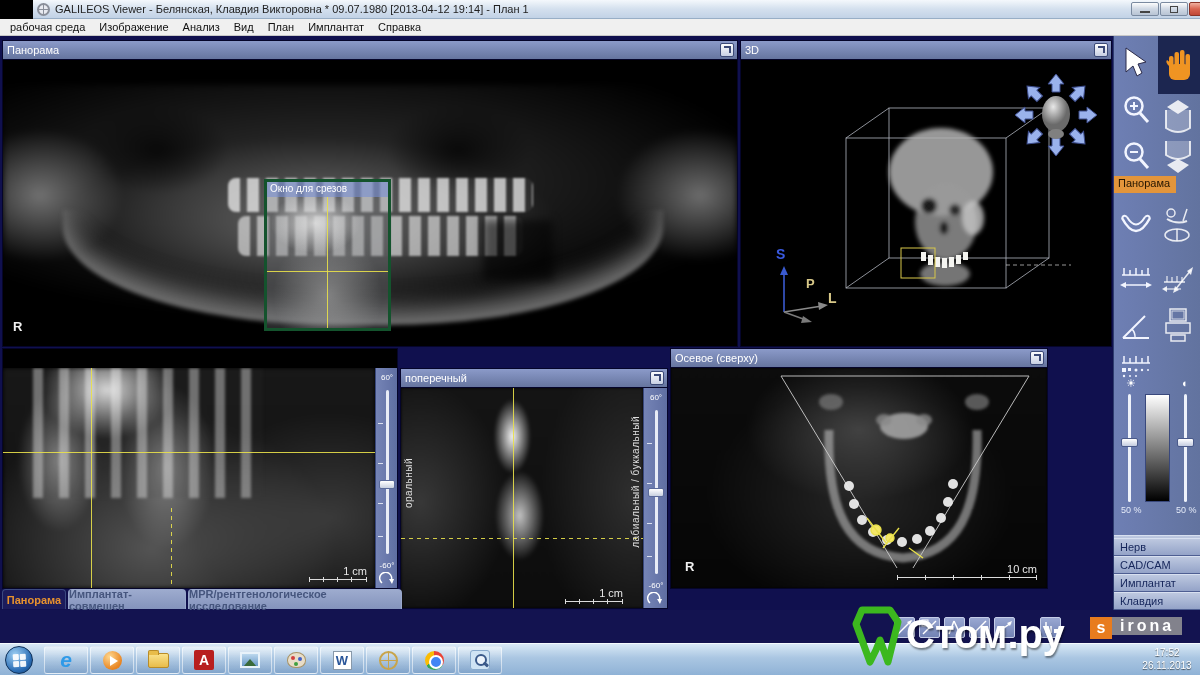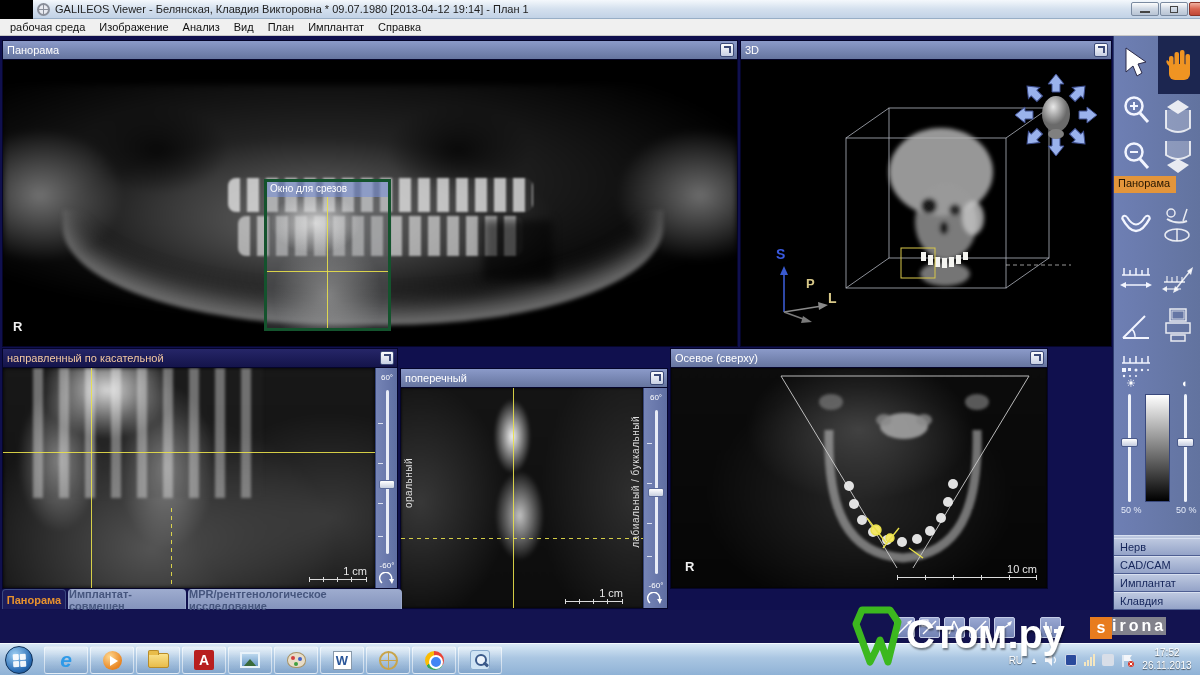--- a/index.html
+++ b/index.html
@@ -357,10 +357,6 @@
 </div>
 
 <div class="viewport abs" style="left:2px;top:348px;width:396px;height:241px;">
-  <div class="vp-header dark">
-    <span class="vp-title">направленный по касательной</span>
-    <span class="maxbox"></span>
-  </div>
   <div class="vp-content" style="right:22px;">
     <div class="art" id="tang-art"></div>
     <div class="art" id="tang-roots"></div>

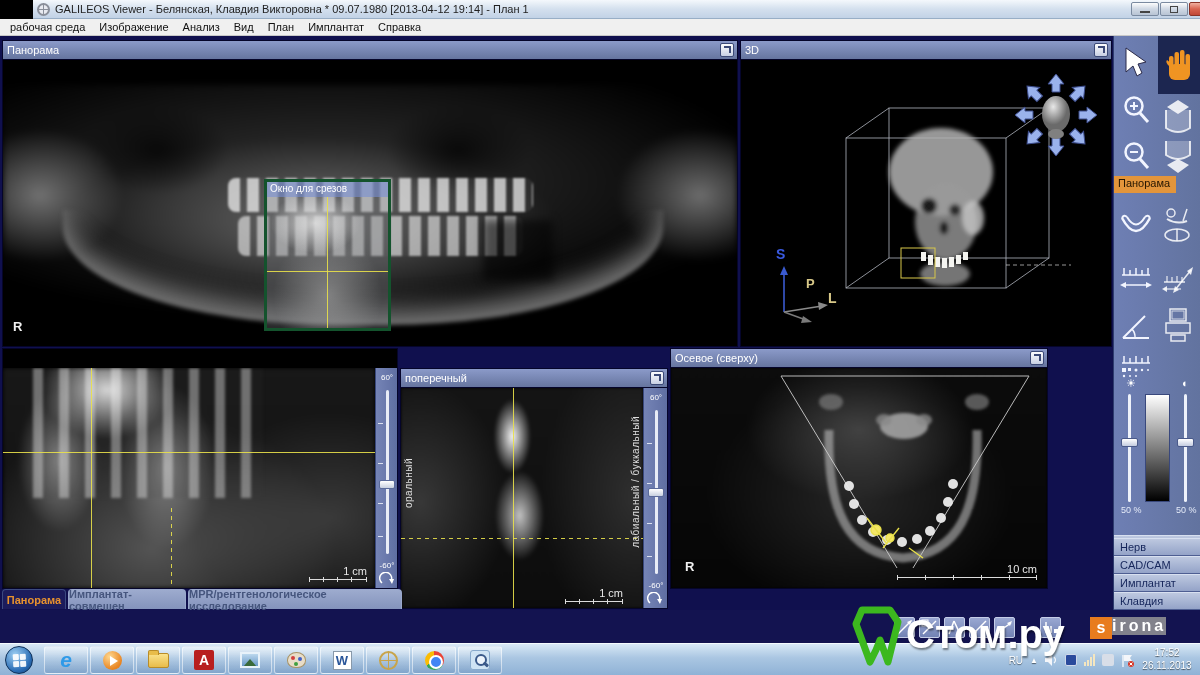--- a/index.html
+++ b/index.html
@@ -158,7 +158,7 @@
   #sirona-s { width:22px; height:22px; background:#e87c1e; color:#fff; font-weight:bold;
     font-size:16px; display:flex; align-items:center; justify-content:center; }
   #sirona-rest { height:18px; background:rgba(150,150,150,.85); color:#fff; font-weight:bold;
-    font-size:16px; letter-spacing:3px; padding:0 0; display:flex; align-items:center; }
+    font-size:16px; letter-spacing:3px; padding:0 8px; display:flex; align-items:center; }
   #watermark { left:848px; top:606px; z-index:60; display:flex; align-items:flex-start; }
   #wm-text { font-size:40px; font-weight:bold; color:#fff; line-height:56px;
     text-shadow:1px 2px 2px rgba(0,0,0,.45); margin-left:2px; }

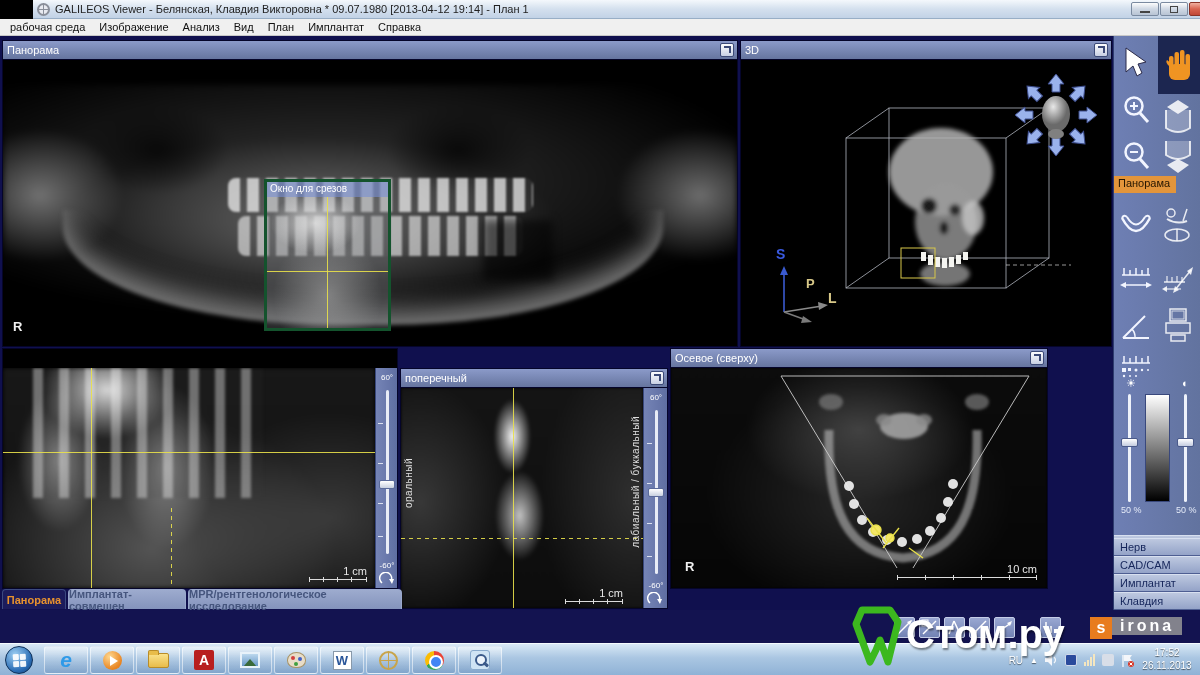--- a/index.html
+++ b/index.html
@@ -729,28 +729,6 @@
   <div class="taskbtn" style="left:458px;">
       <span class="g-search"></span>
     </div>
-  <div id="tray">
-    <span class="trayglyph">RU</span>
-    <span class="trayglyph" style="font-size:8px;">▲</span>
-    <svg width="13" height="12" viewBox="0 0 13 12">
-      <polygon points="0,4 3,4 7,0 7,12 3,8 0,8" fill="#f4f6fa"></polygon>
-      <path d="M9,3 Q12,6 9,9" stroke="#f4f6fa" stroke-width="1.2" fill="none"></path>
-    </svg>
-    <span style="width:12px;height:12px;background:#2a4a9c;border:1px solid #cfd8ea;border-radius:2px;display:inline-block;"></span>
-    <span class="netbars">
-        <i style="height:4px;"></i>
-        <i style="height:6px;"></i>
-        <i style="height:9px;"></i>
-        <i style="height:12px;"></i>
-      </span>
-    <span style="width:12px;height:12px;background:#d8dee8;border-radius:2px;display:inline-block;"></span>
-    <svg width="13" height="13" viewBox="0 0 13 13">
-      <line x1="2" y1="1" x2="2" y2="13" stroke="#f4f6fa" stroke-width="1.4"></line>
-      <path d="M3,1 L11,1 L9,4 L11,7 L3,7 Z" fill="#f4f6fa"></path>
-      <circle cx="10" cy="10" r="3" fill="#d83a2a"></circle>
-      <path d="M8.6,8.6 L11.4,11.4 M11.4,8.6 L8.6,11.4" stroke="#fff" stroke-width="1"></path>
-    </svg>
-  </div>
   <div id="clock">
     <div>17:52</div>
     <div>26.11.2013</div>

